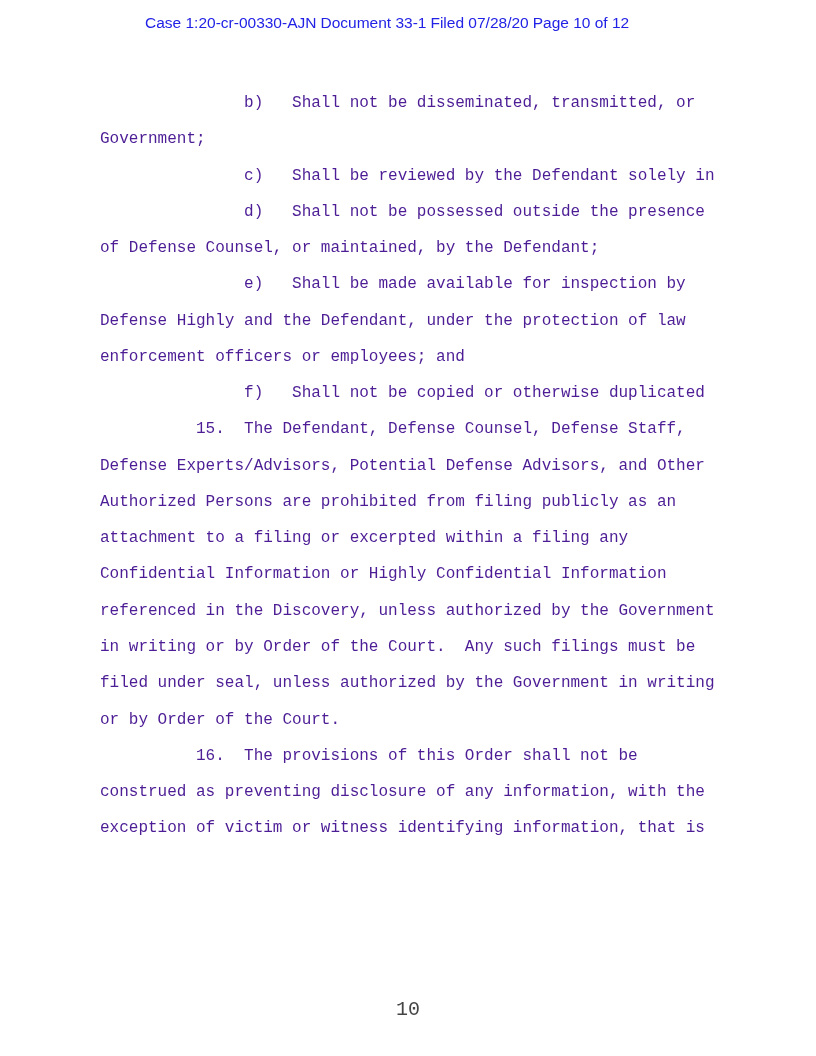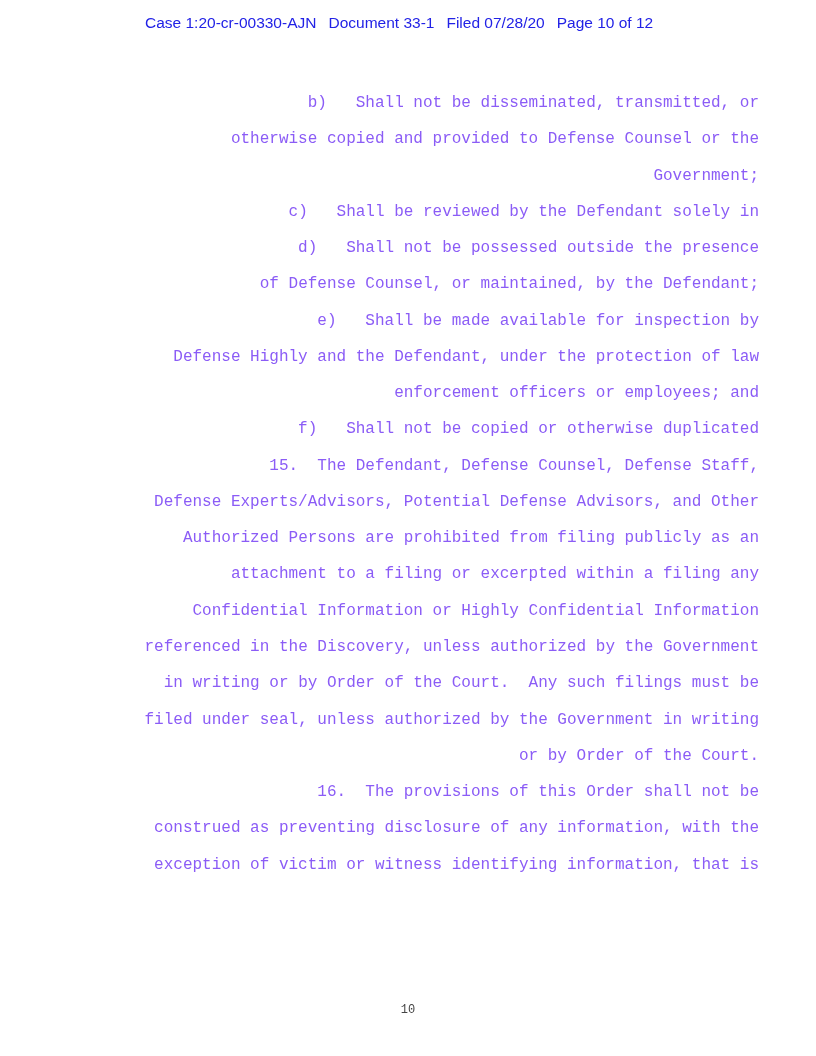--- a/index.html
+++ b/index.html
@@ -20,7 +20,7 @@
     left: 145px;
     top: 14px;
     display: flex;
-    gap: 12px;
+    gap: 4px;
     font-family: "Liberation Sans", sans-serif;
     font-size: 15.5px;
     font-weight: 400;

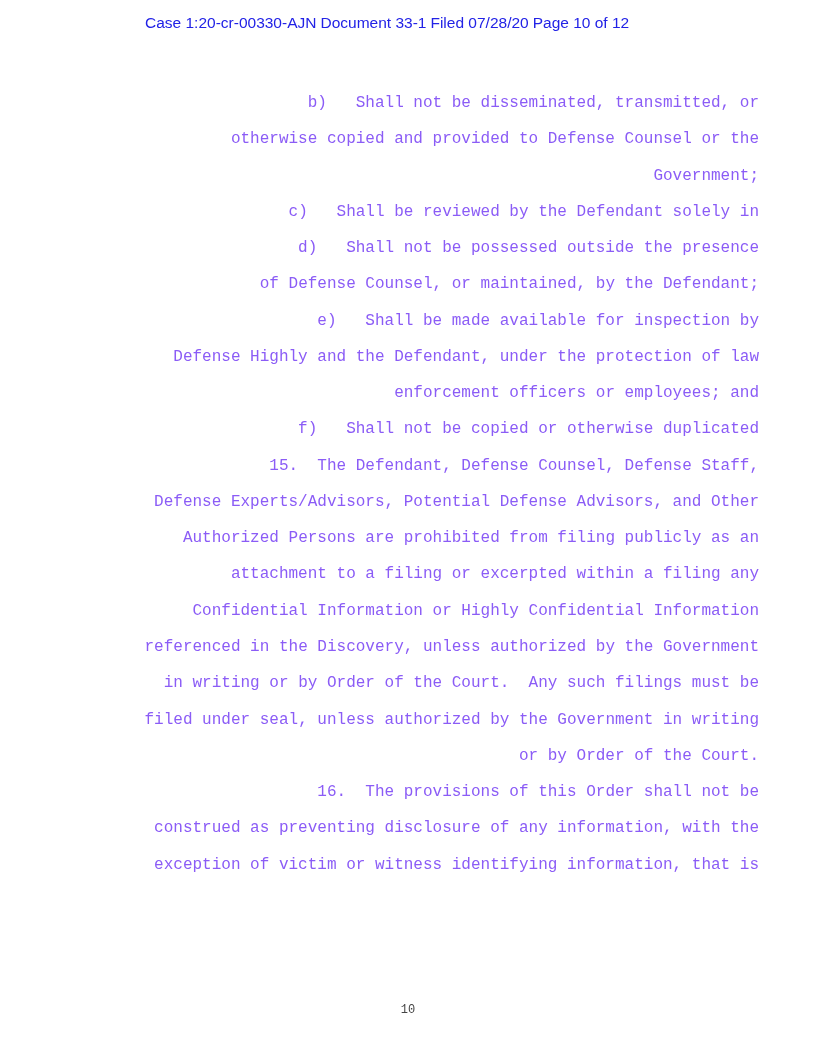--- a/index.html
+++ b/index.html
@@ -29,11 +29,10 @@
   }
   .body-text {
     position: absolute;
-    left: 79px;
+    left: 100px;
     top: 85px;
     width: 680px;
-    color: #8b5cf6;
-    text-align: right;
+    color: #4c1d95;
   }
   .body-text .text-line {
     height: 36.28px;

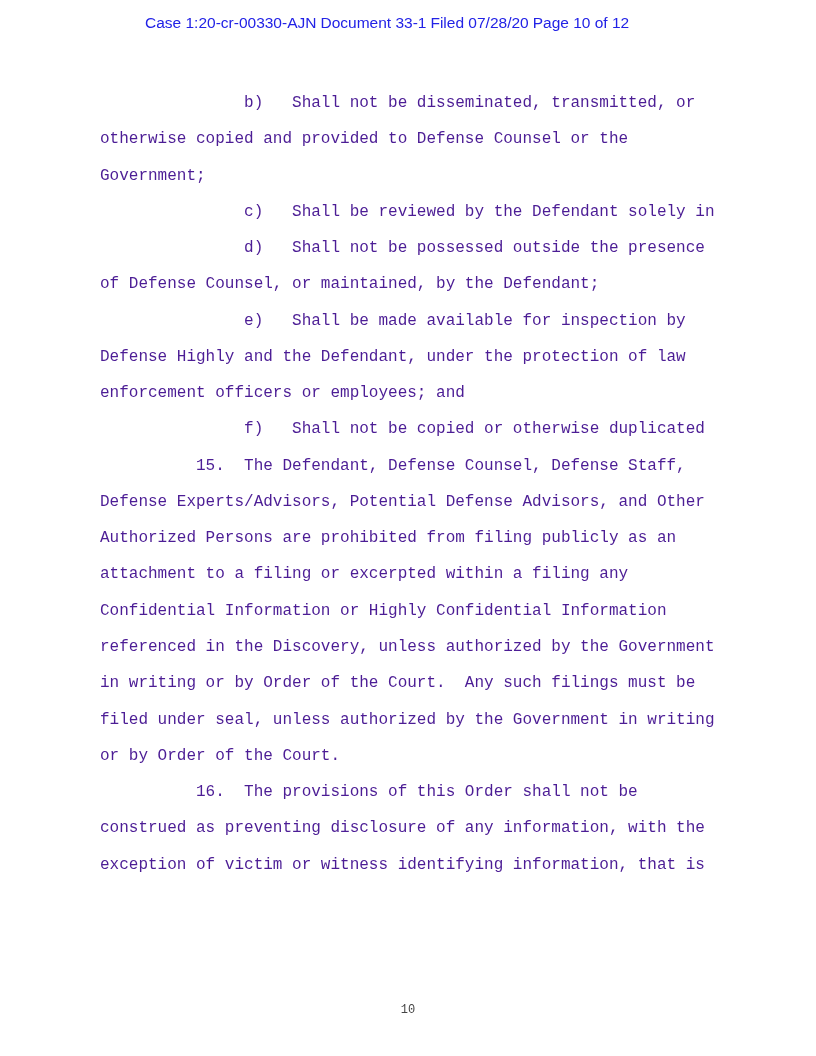--- a/index.html
+++ b/index.html
@@ -67,7 +67,6 @@
 
   <main class="body-text">
       <div class="text-line">               b)   Shall not be disseminated, transmitted, or</div>
-      <div class="text-line">otherwise copied and provided to Defense Counsel or the</div>
       <div class="text-line">Government;</div>
       <div class="text-line">               c)   Shall be reviewed by the Defendant solely in</div>
       <div class="text-line">               d)   Shall not be possessed outside the presence</div>

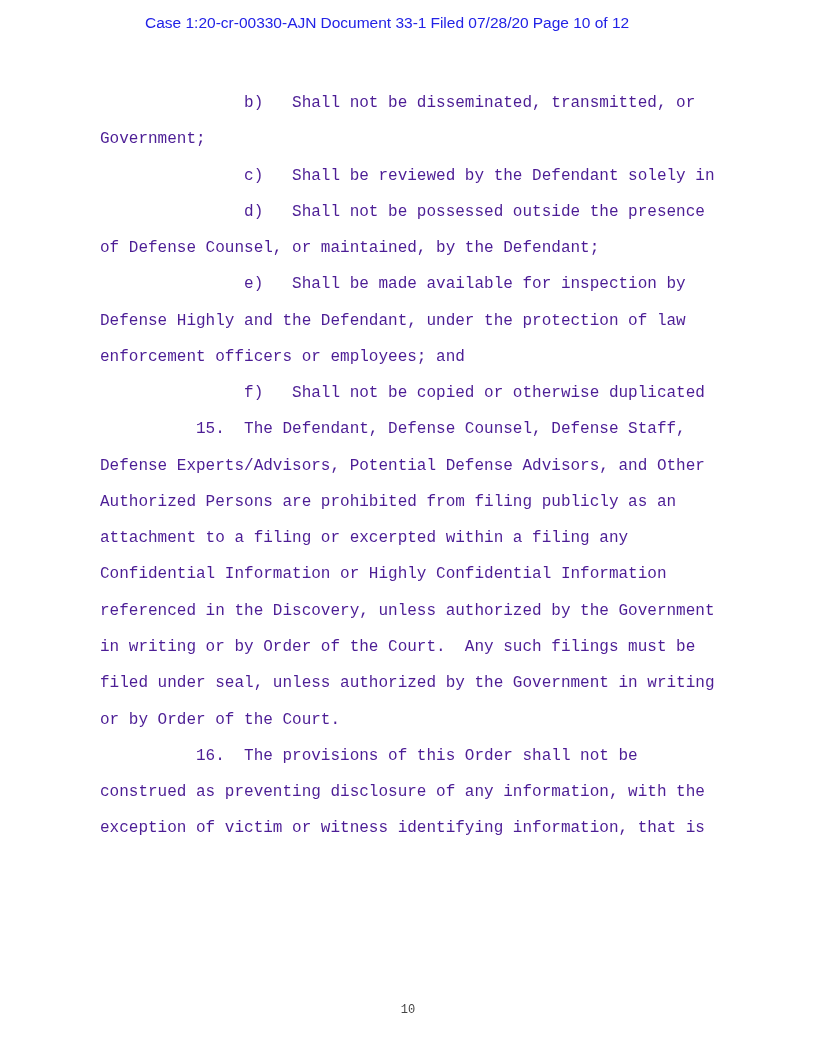--- a/index.html
+++ b/index.html
@@ -47,7 +47,7 @@
     top: 992px;
     width: 816px;
     text-align: center;
-    font-size: 12px;
+    font-size: 20px;
     line-height: 36.28px;
     color: #454545;
     white-space: pre;

